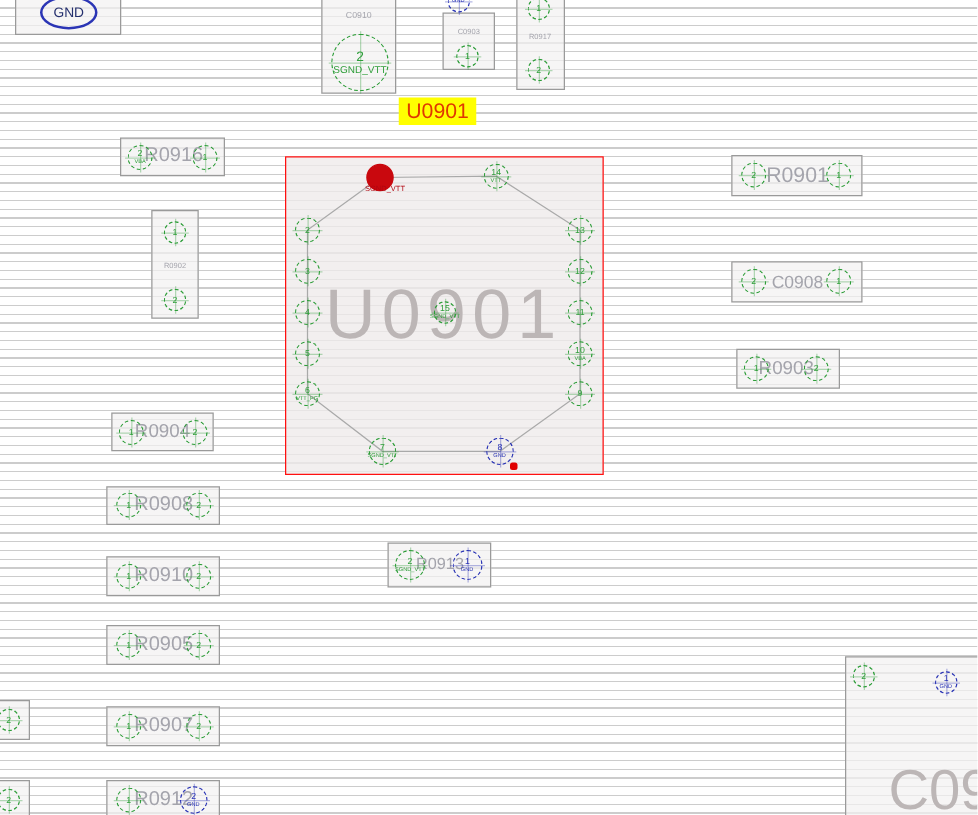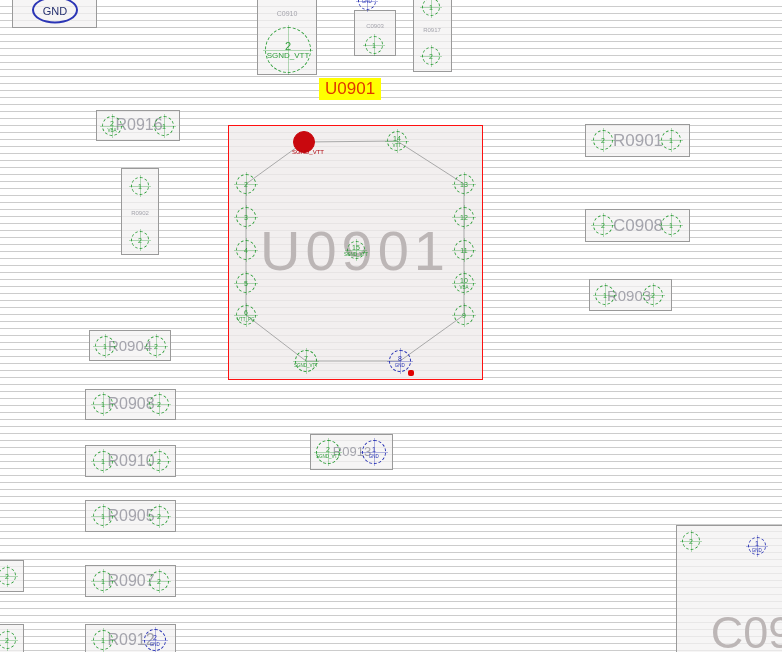--- a/index.html
+++ b/index.html
@@ -178,7 +178,7 @@
       <span class="num">1</span>
     </div>
     <div class="comp-box" style="left: 585px; top: 209px; width: 105px; height: 33px;"></div>
-    <div class="comp-label" style="left: 638px; top: 225px; font-size: 17px;">C0908</div>
+    <div class="comp-label" style="left: 638px; top: 225px; font-size: 14px;">C0908</div>
     <div class="pin green" style="left: 593px; top: 215px; width: 20px; height: 20px;">
       <span class="num">2</span>
     </div>

